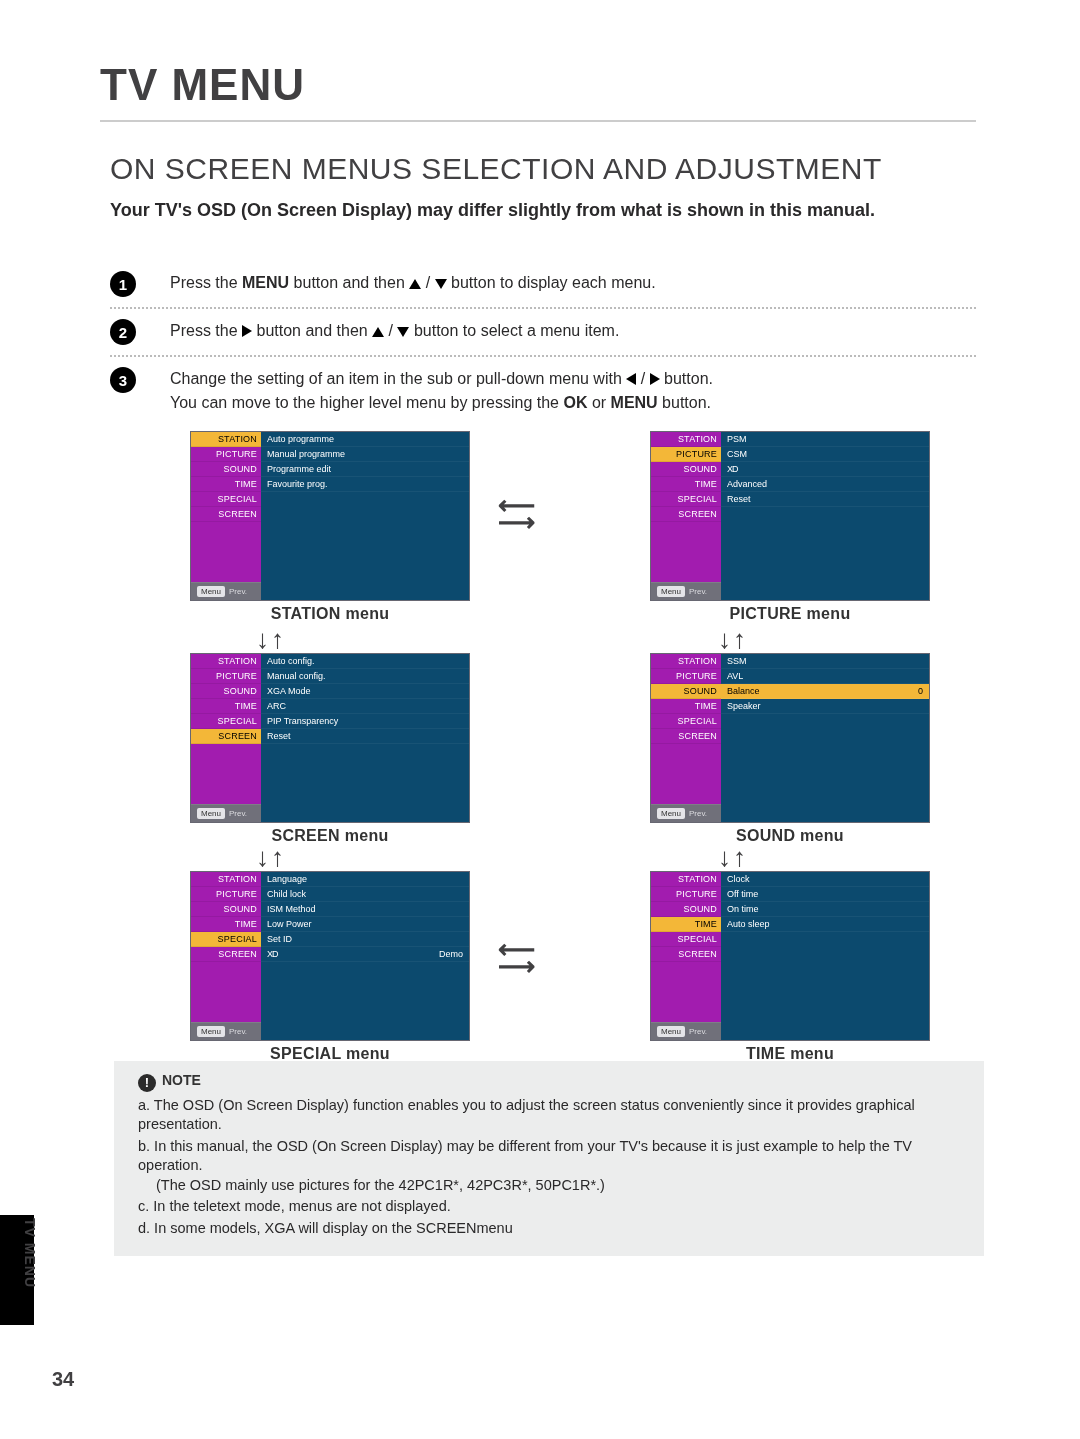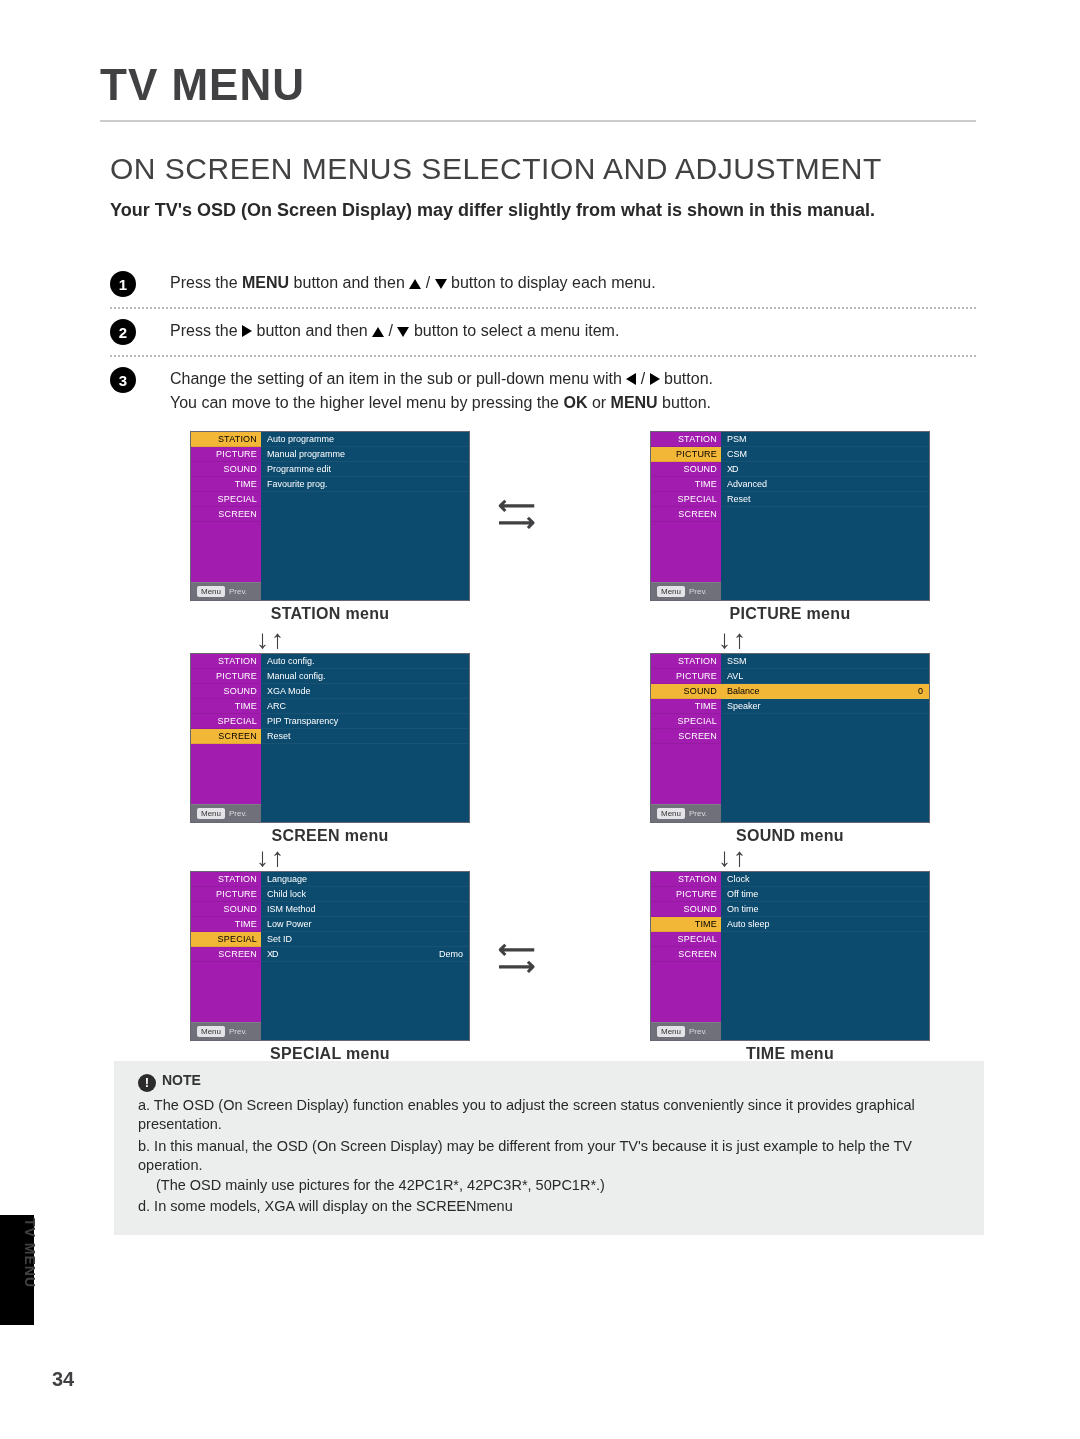--- a/index.html
+++ b/index.html
@@ -527,6 +527,7 @@
         <span>b. In this manual, the OSD (On Screen Display) may be different from your TV's because it is just example to help the TV operation.</span>
         <span class="indent">(The OSD mainly use pictures for the 42PC1R*, 42PC3R*, 50PC1R*.)</span>
       </div>
+      <div class="li">c. In the teletext mode, menus are not displayed.</div>
       <div class="li">d. In some models, XGA will display on the SCREENmenu</div>
     </div>
   </div>

